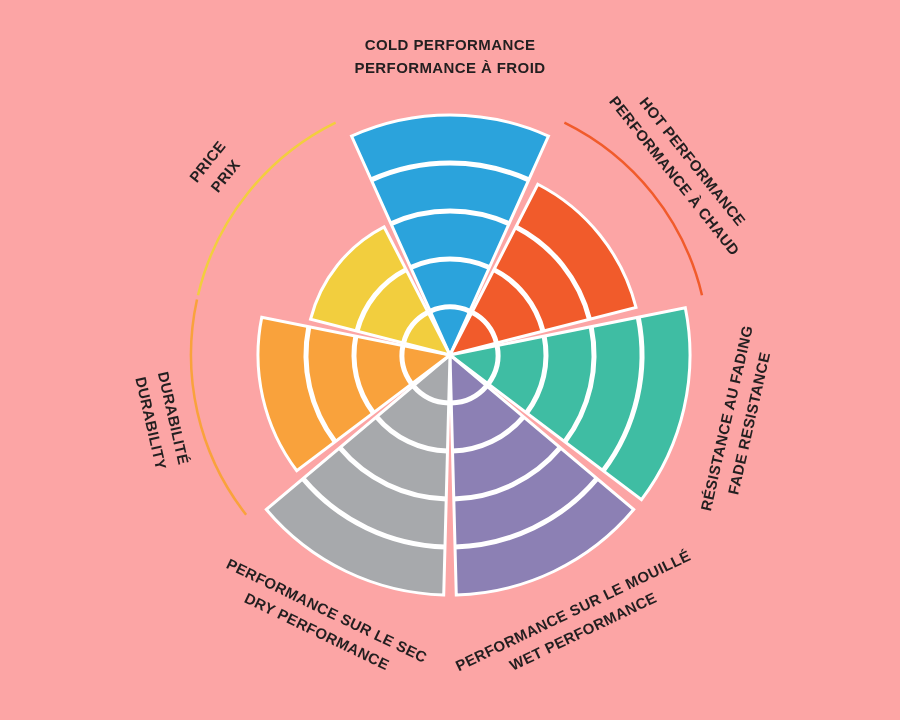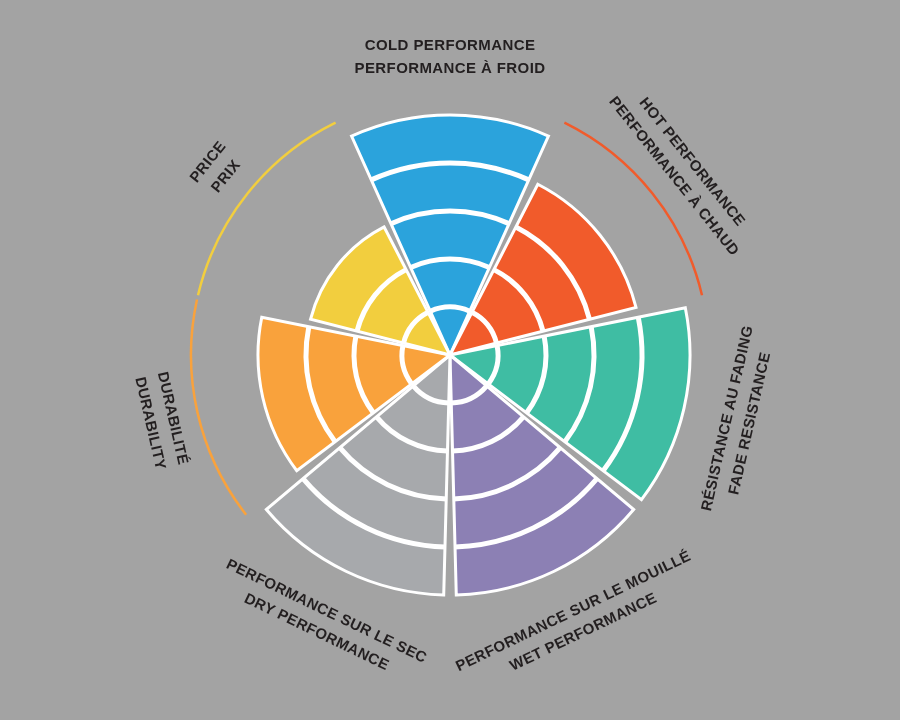--- a/index.html
+++ b/index.html
@@ -15,7 +15,7 @@
     position: relative;
     width: 900px;
     height: 720px;
-    background: #a3a3a3;
+    background: #fca5a5;
   }
   svg { display: block; }
   .seg-label {

